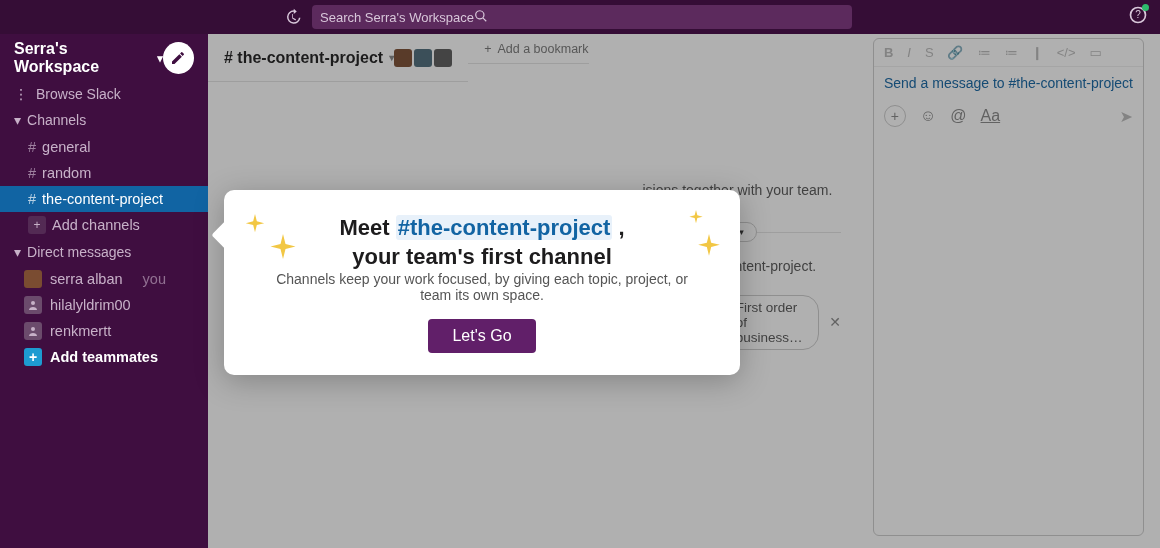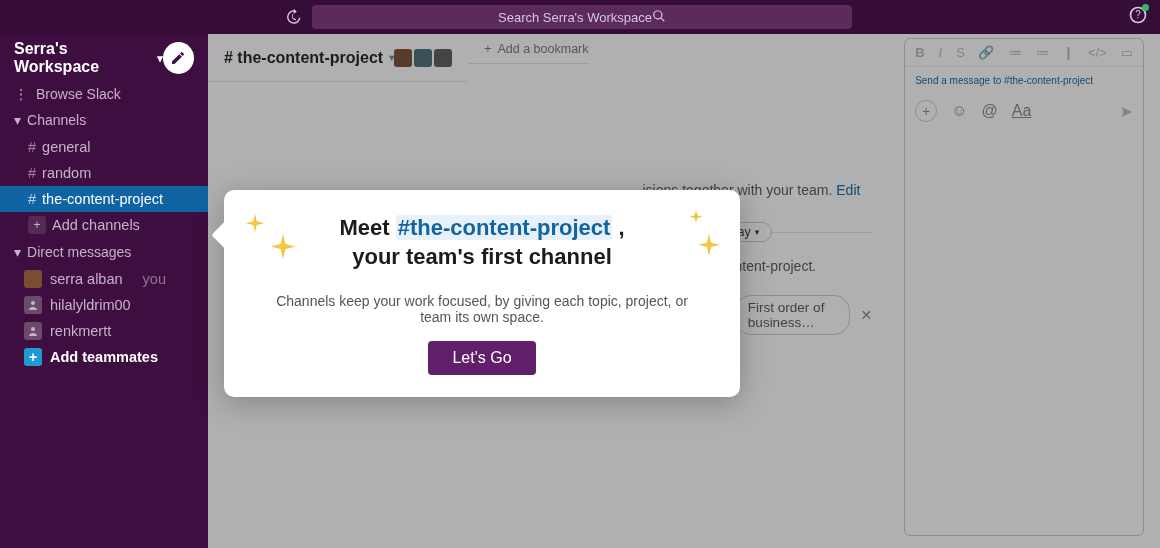--- a/index.html
+++ b/index.html
@@ -25,7 +25,7 @@
     padding: 0 8px;
     color:#d8c7da;
     font-size: 13px;
-    justify-content: center;
+    justify-content: flex-start;
   }
   .topbar .help-btn { margin-left:auto; color:#d8c7da; position:relative; }
   .help-btn .dot { position:absolute; top:-1px; right:-1px; width:7px;height:7px;border-radius:50%; background:#2dba6c;}

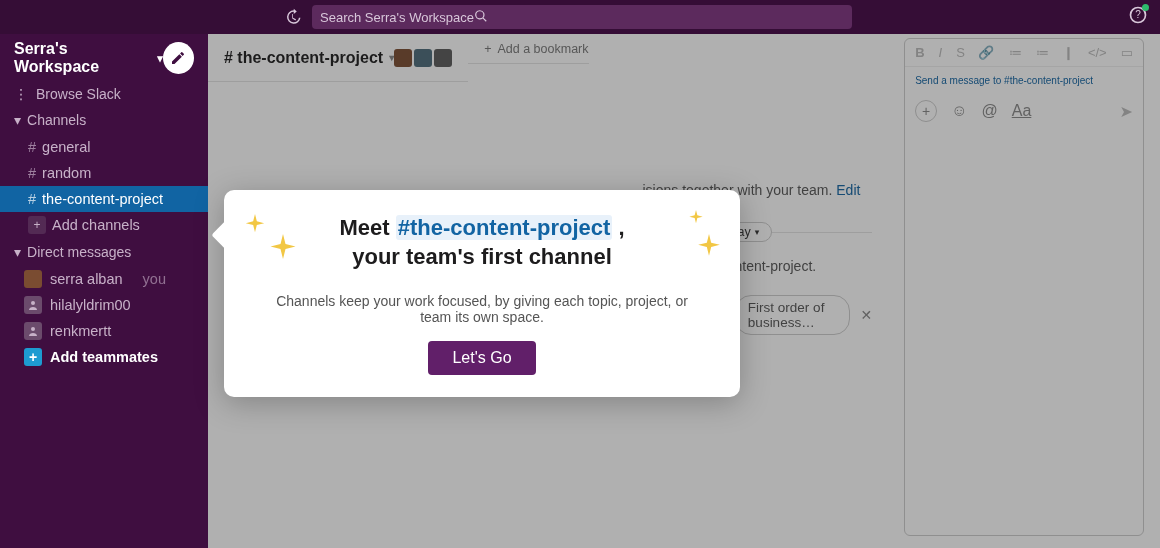--- a/index.html
+++ b/index.html
@@ -88,7 +88,7 @@
 
   .composer { margin:4px 16px 12px; border:1px solid #ccc; border-radius:6px;}
   .fmt-row{display:flex;gap:14px;padding:6px 10px;border-bottom:1px solid #eee;color:#bbb;font-size:13px;}
-  .msg-input{padding:8px 10px;color:#1264a3;font-size:10px;}
+  .msg-input{padding:8px 10px;color:#1264a3;font-size:14px;}
   .action-row{display:flex;align-items:center;gap:14px;padding:6px 10px;color:#888;}
   .action-row .plus{width:22px;height:22px;border-radius:50%;border:1px solid #ccc;display:flex;align-items:center;justify-content:center;font-size:14px;}
   .action-row .send{margin-left:auto;color:#bbb;}

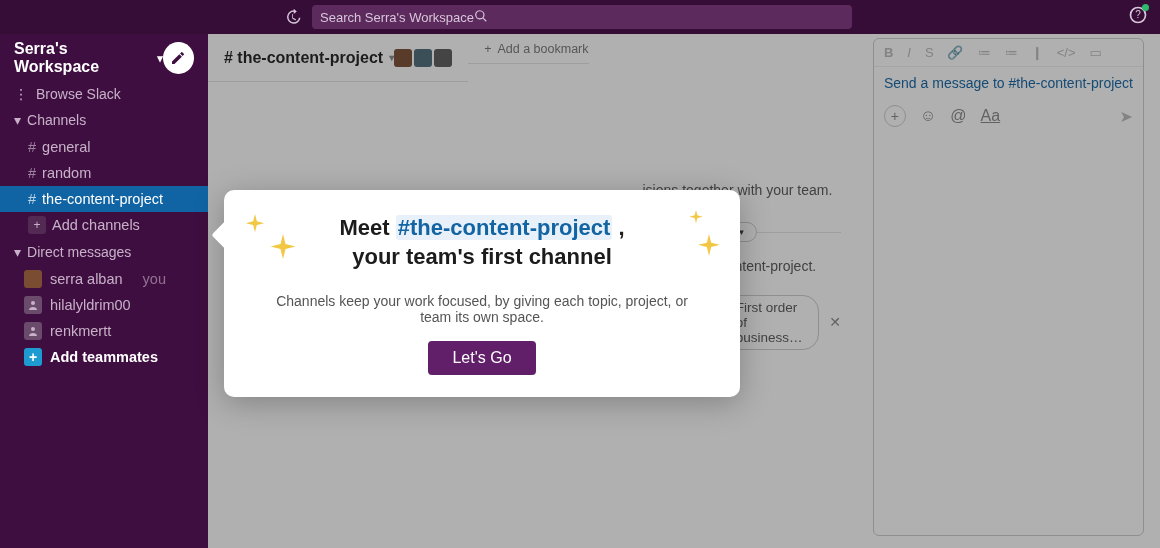--- a/index.html
+++ b/index.html
@@ -108,7 +108,7 @@
   }
   .popup h2{font-size:22px;font-weight:800;color:#1d1c1d;line-height:1.3;}
   .popup h2 .hl{color:#1264a3;background:#e8f1fa;border-radius:3px;padding:0 2px;}
-  .popup p{font-size:14px;color:#555;margin-top:22px;}
+  .popup p{font-size:14px;color:#555;margin-top:0;}
   .popup .cta{margin-top:16px;background:#611f69;color:#fff;border:none;border-radius:4px;padding:8px 24px;font-weight:400;font-size:16px;cursor:pointer;}
   .spark{position:absolute;color:#f2c744;}
   .spark svg{display:block;}

